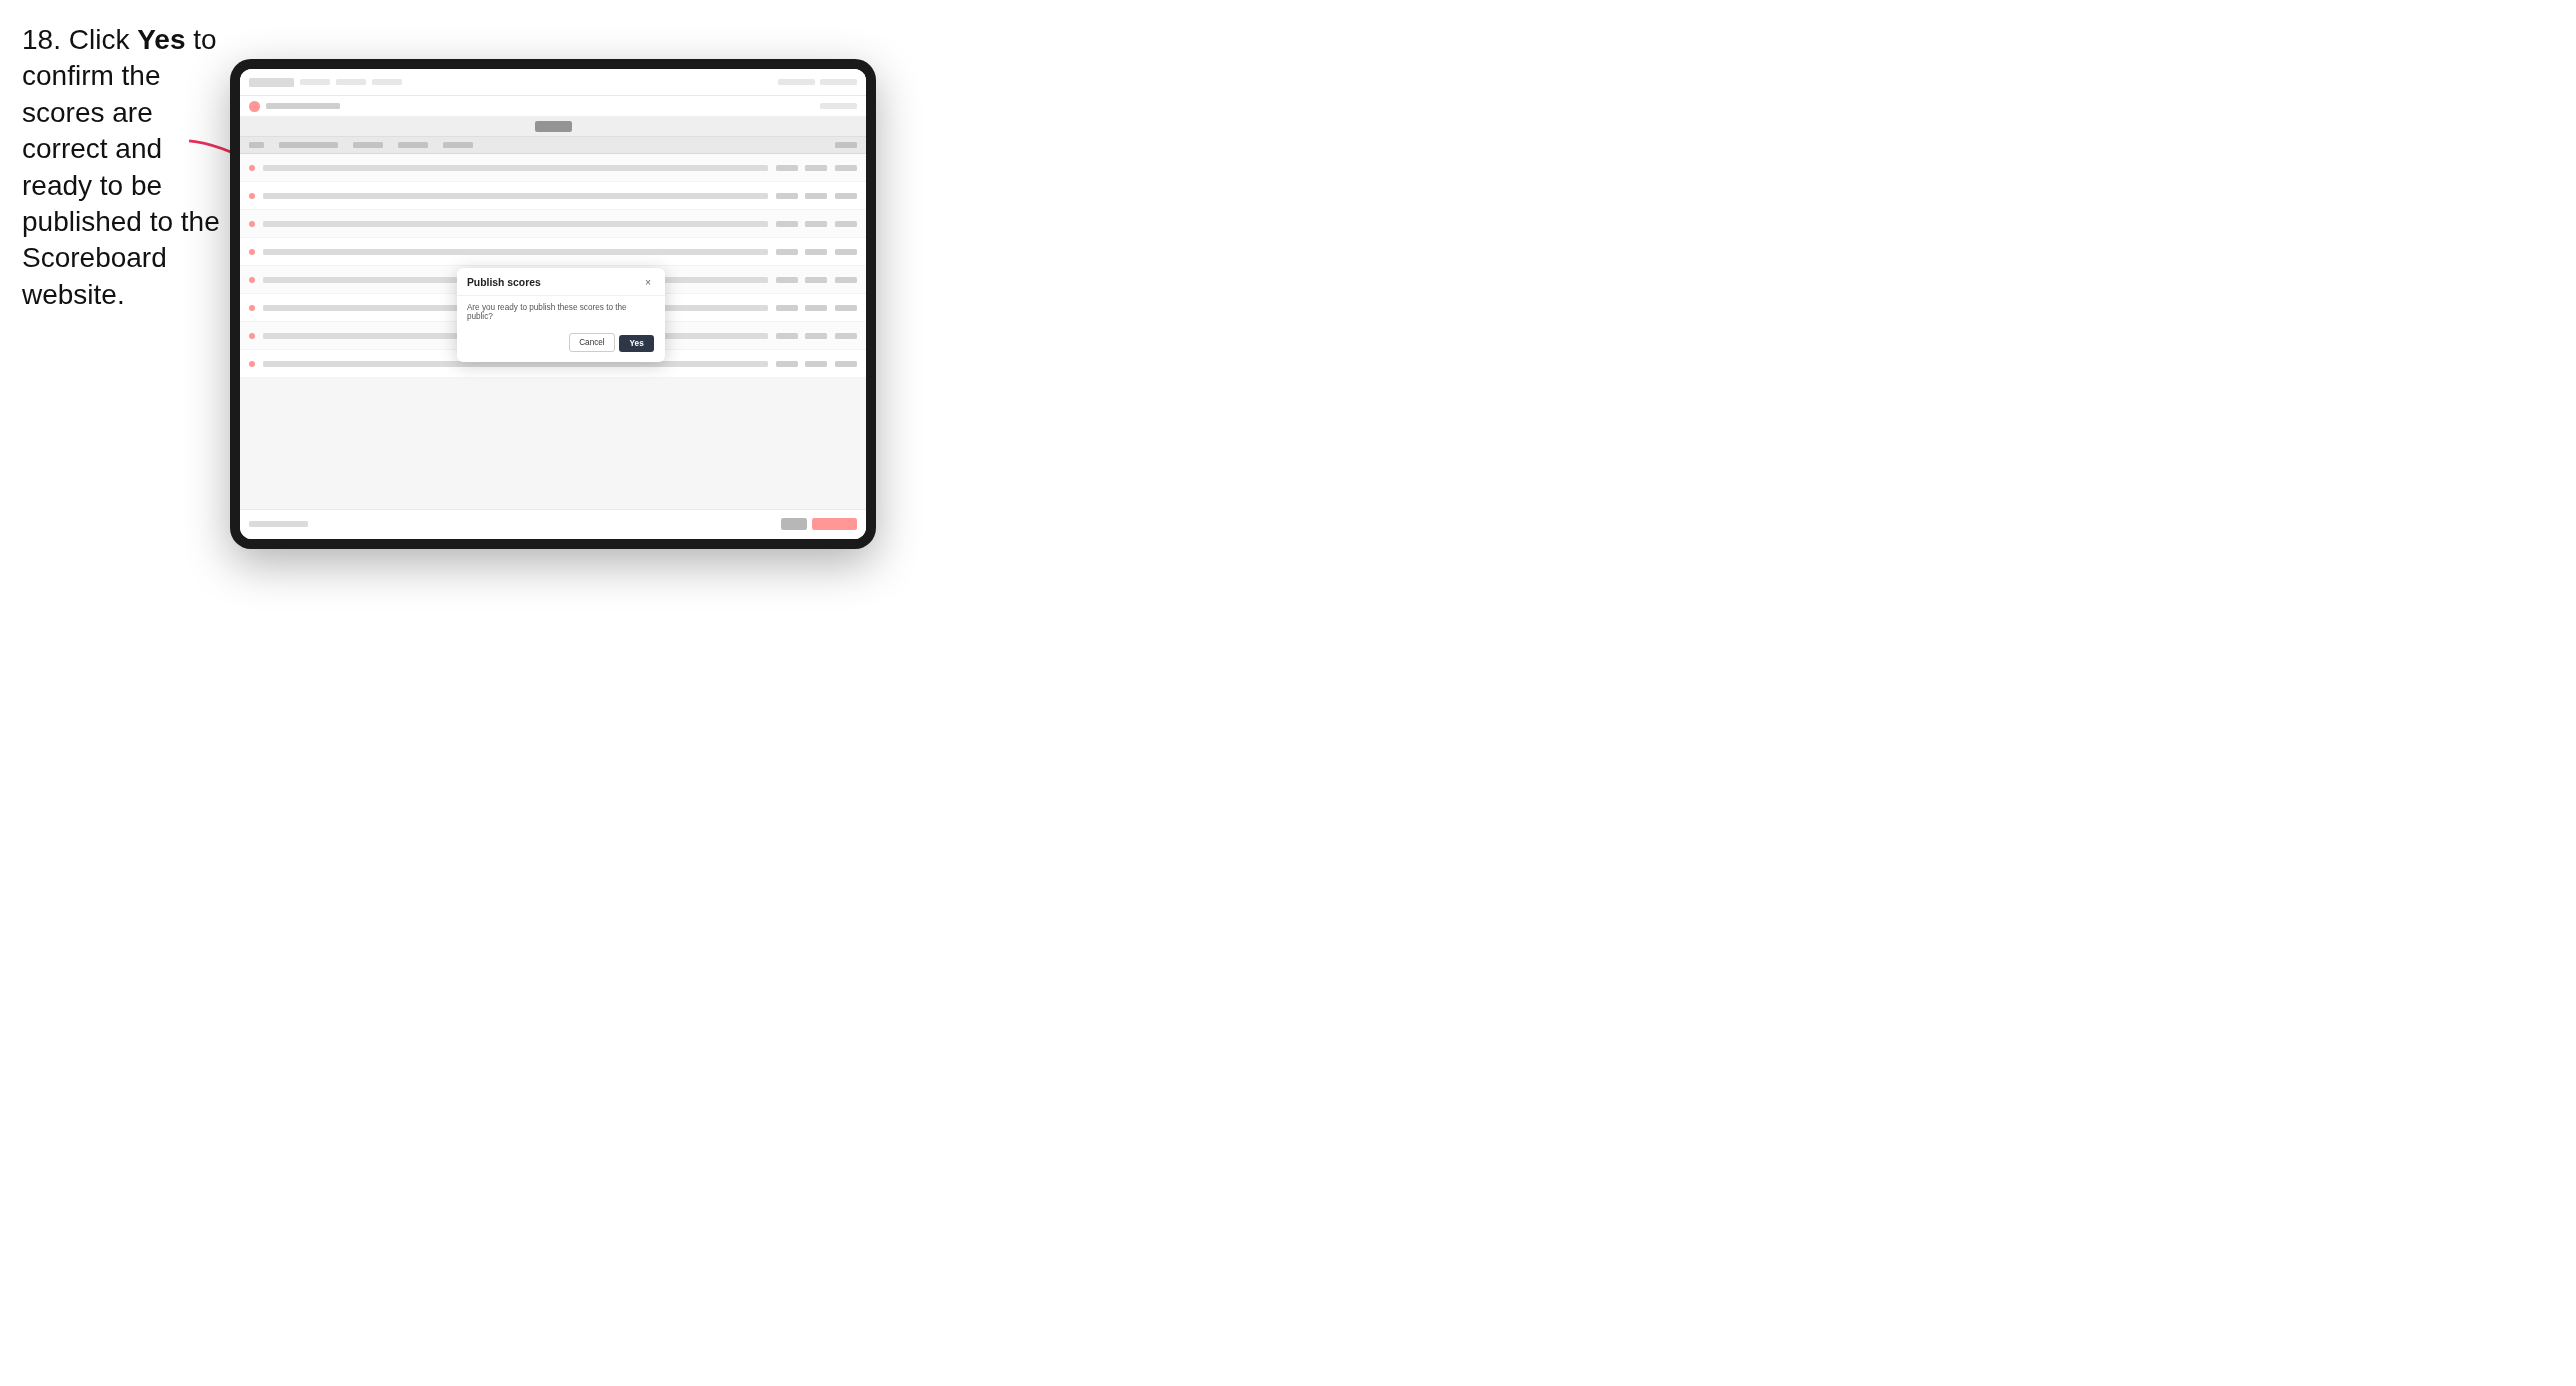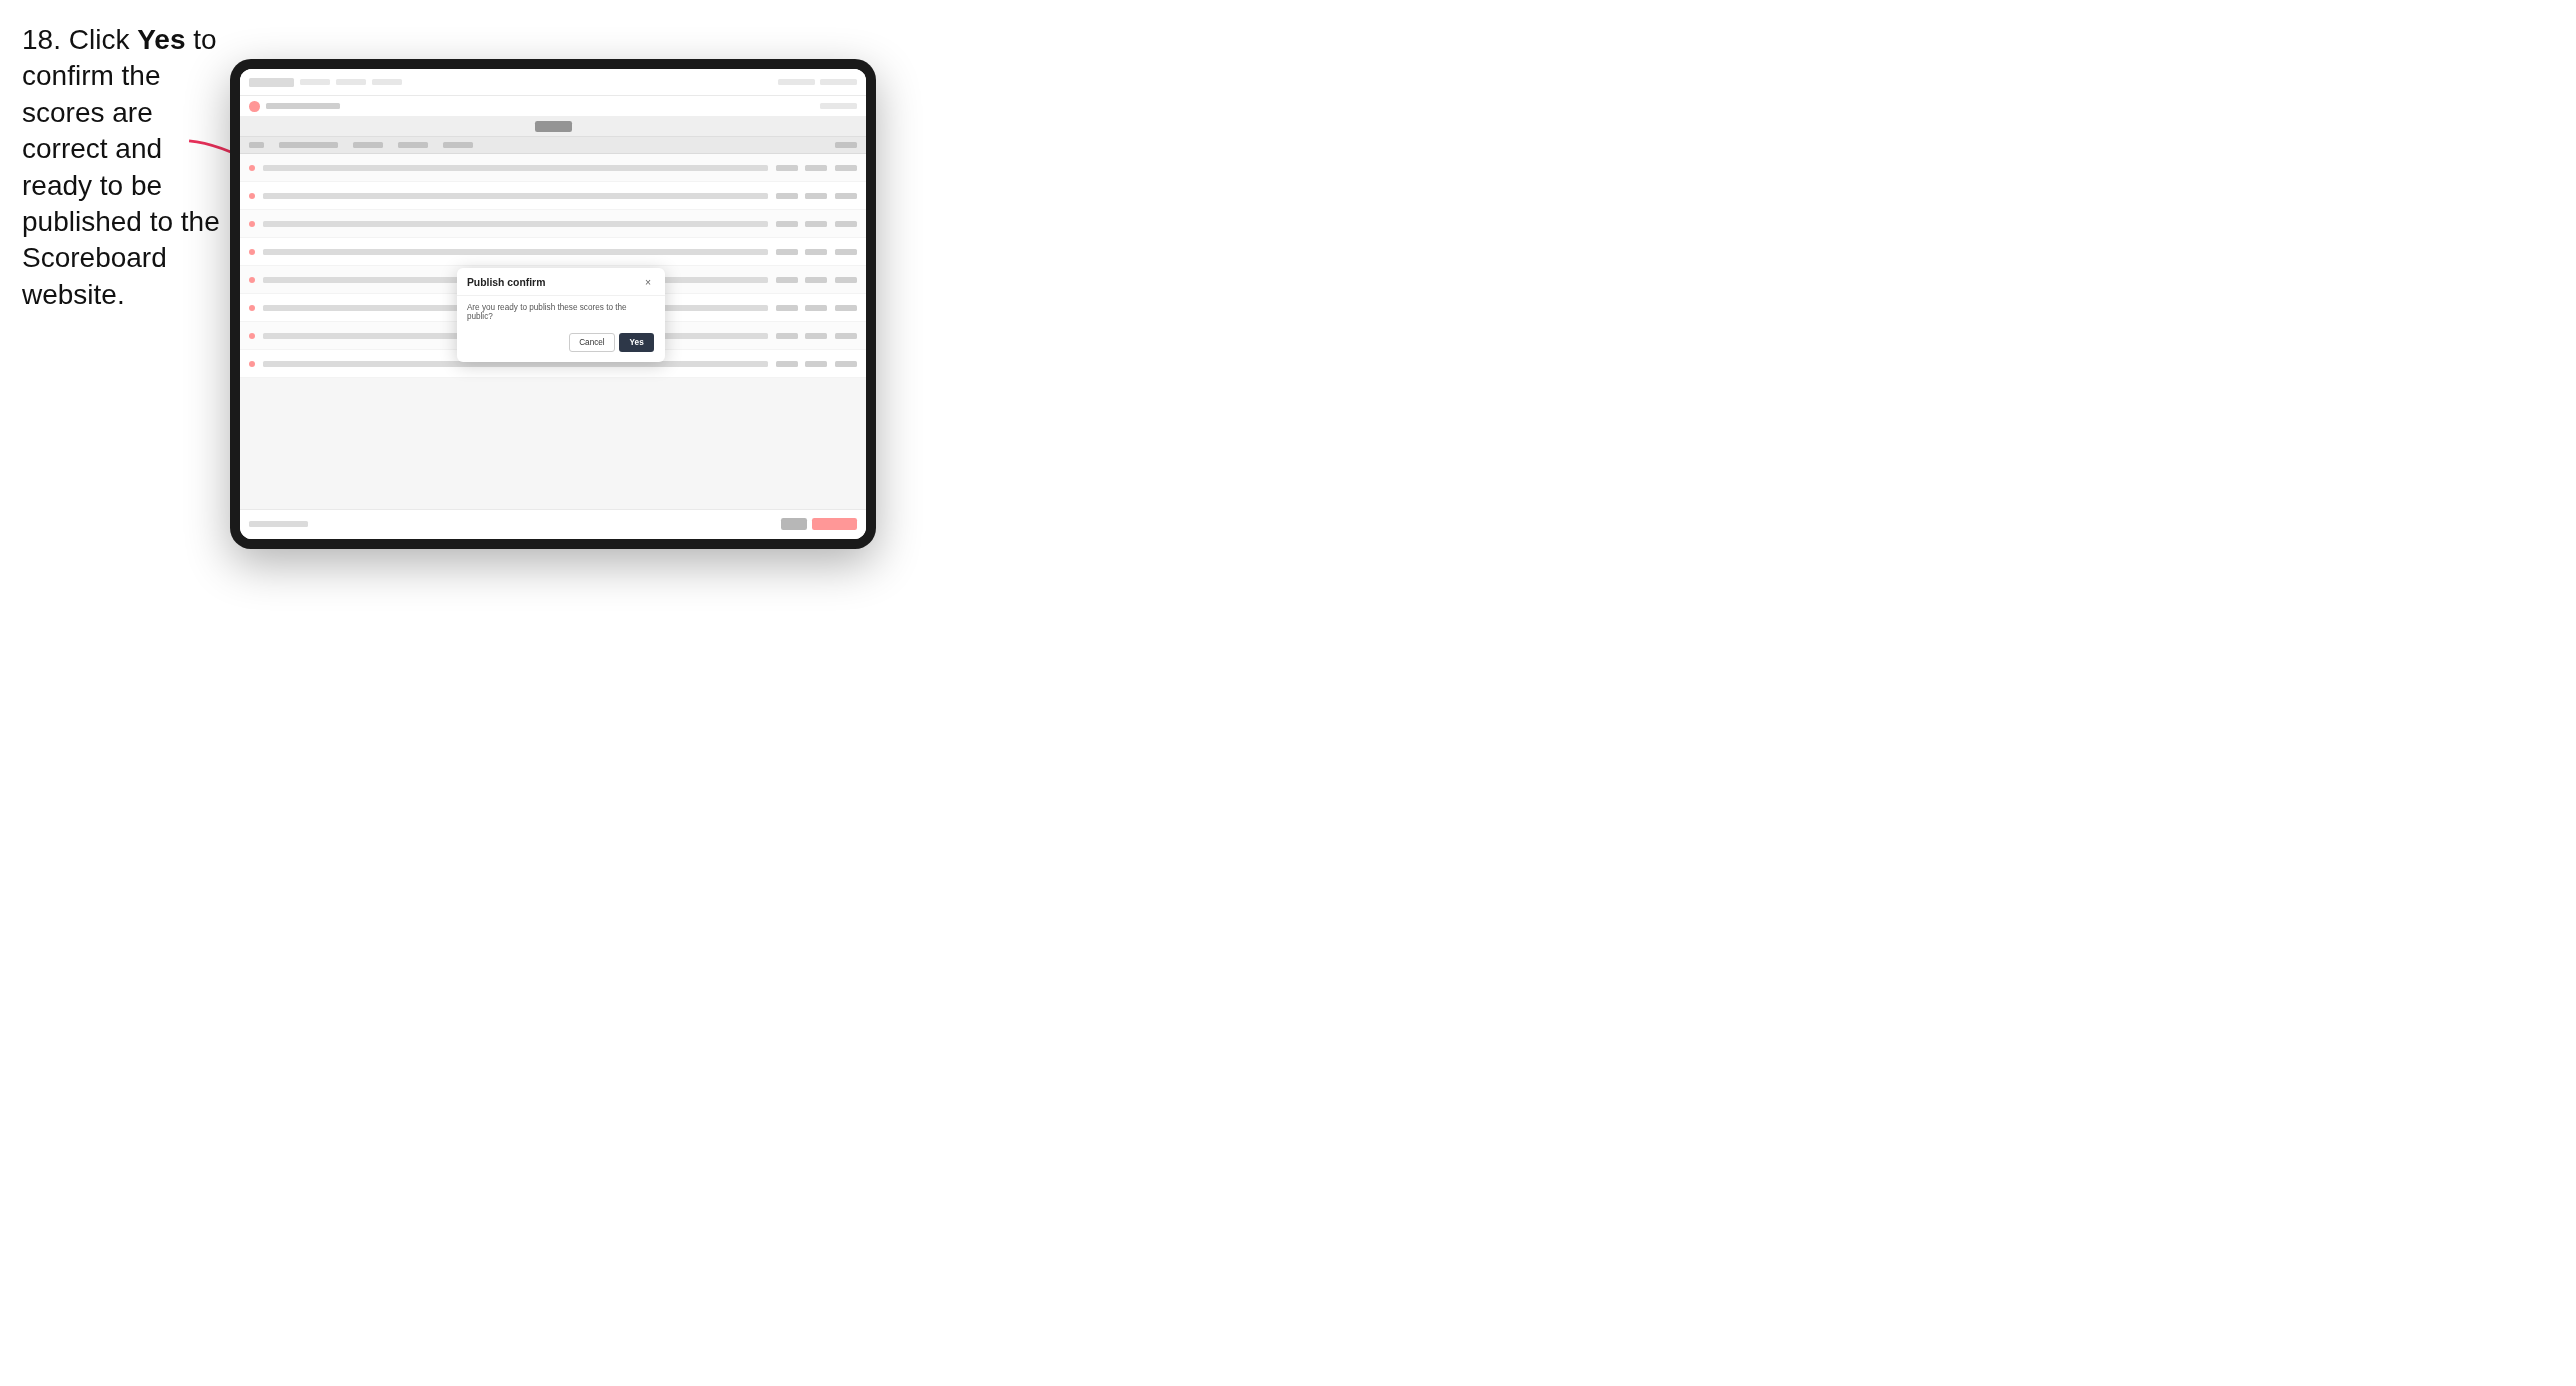--- a/index.html
+++ b/index.html
@@ -489,7 +489,7 @@
     <div class="dialog-overlay">
       <div class="dialog">
         <div class="dialog-header">
-          <span class="dialog-title">Publish confirm</span>
+          <span class="dialog-title">Publish scores</span>
           <div class="dialog-close">×</div>
         </div>
         <div class="dialog-body">

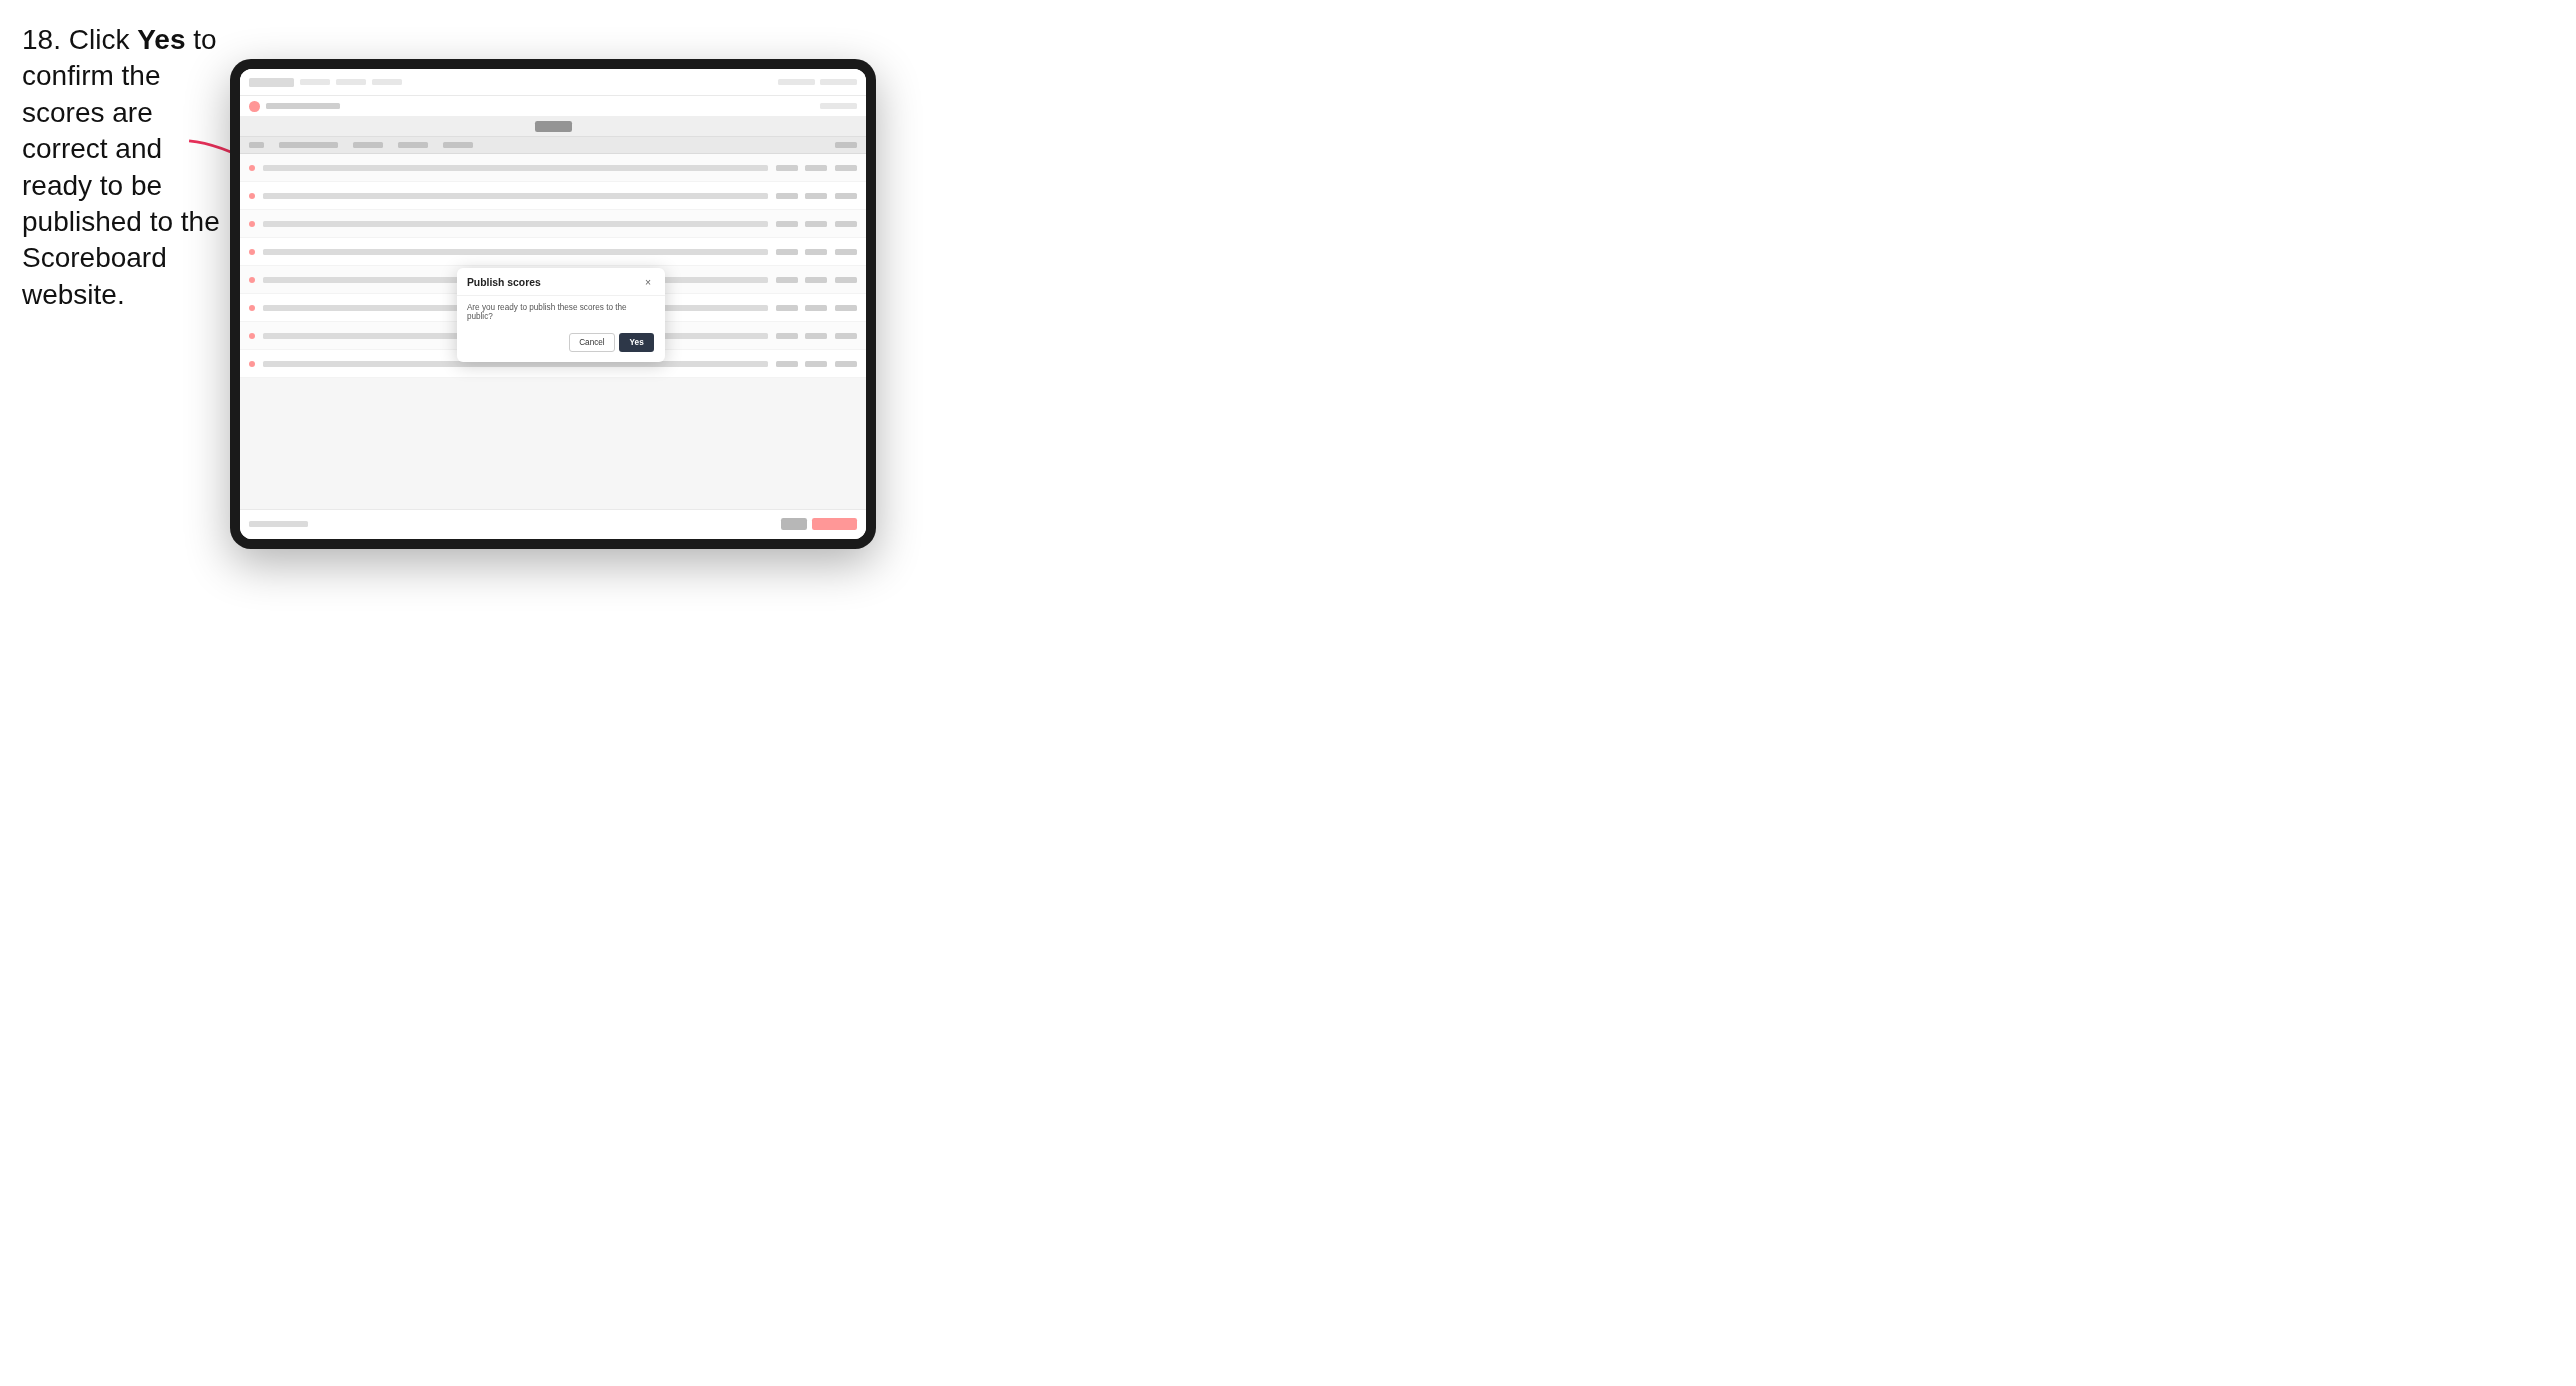--- a/index.html
+++ b/index.html
@@ -325,6 +325,7 @@
       display: flex;
       justify-content: flex-end;
       gap: 4.5px;
+      align-items: flex-end;
     }
 
     .btn-cancel {

